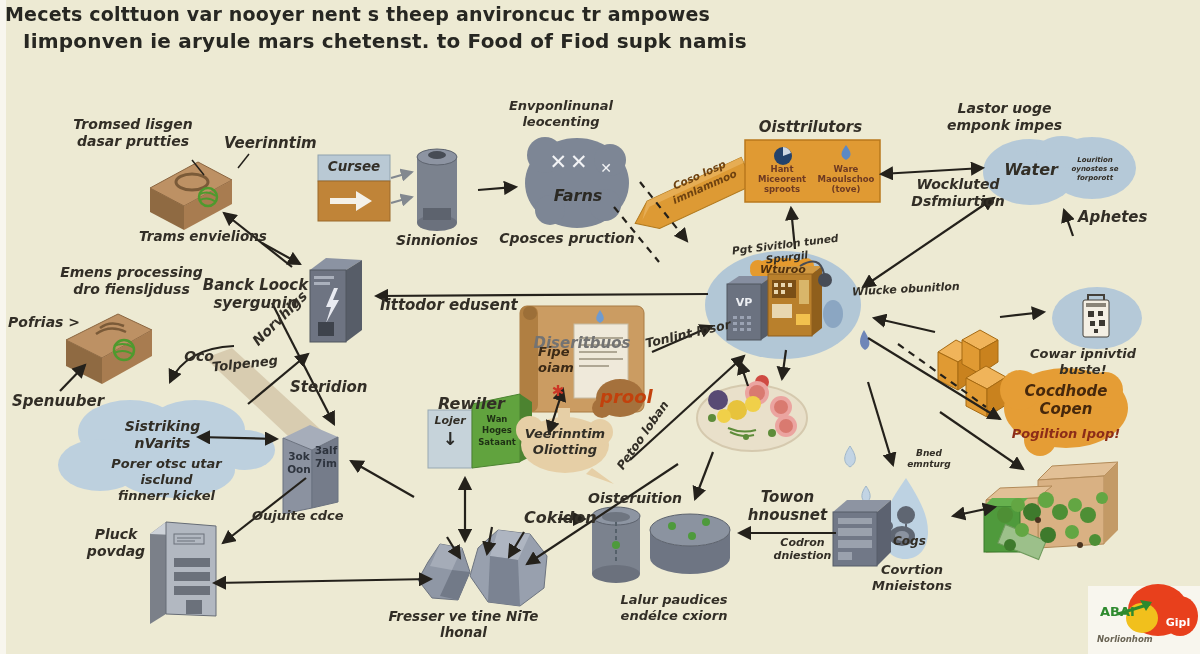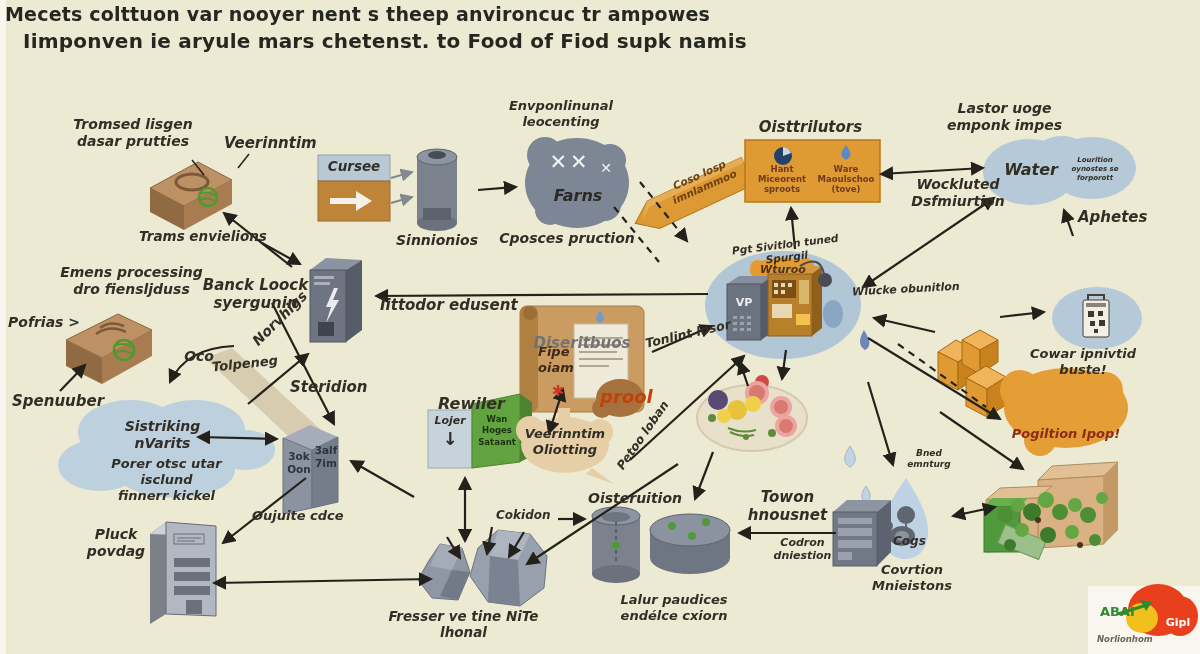--- a/index.html
+++ b/index.html
@@ -447,6 +447,8 @@
   <div class="lbl left" style="left:852px;top:282px;width:130px;font-size:11px;transform:rotate(-3deg);">Wlucke obunitlon</div>
 
   <div class="lbl" style="left:1018px;top:346px;width:130px;font-size:13px;">Cowar ipnivtid buste!</div>
+  <div class="lbl" style="left:1020px;top:382px;width:92px;font-size:15px;color:#46280c;">Cocdhode
+Copen</div>
   <div class="lbl" style="left:1010px;top:426px;width:112px;font-size:13px;color:#8c2c18;">Pogiltion Ipop!</div>
   <div class="lbl" style="left:898px;top:448px;width:62px;font-size:9px;">Bned
 emnturg</div>

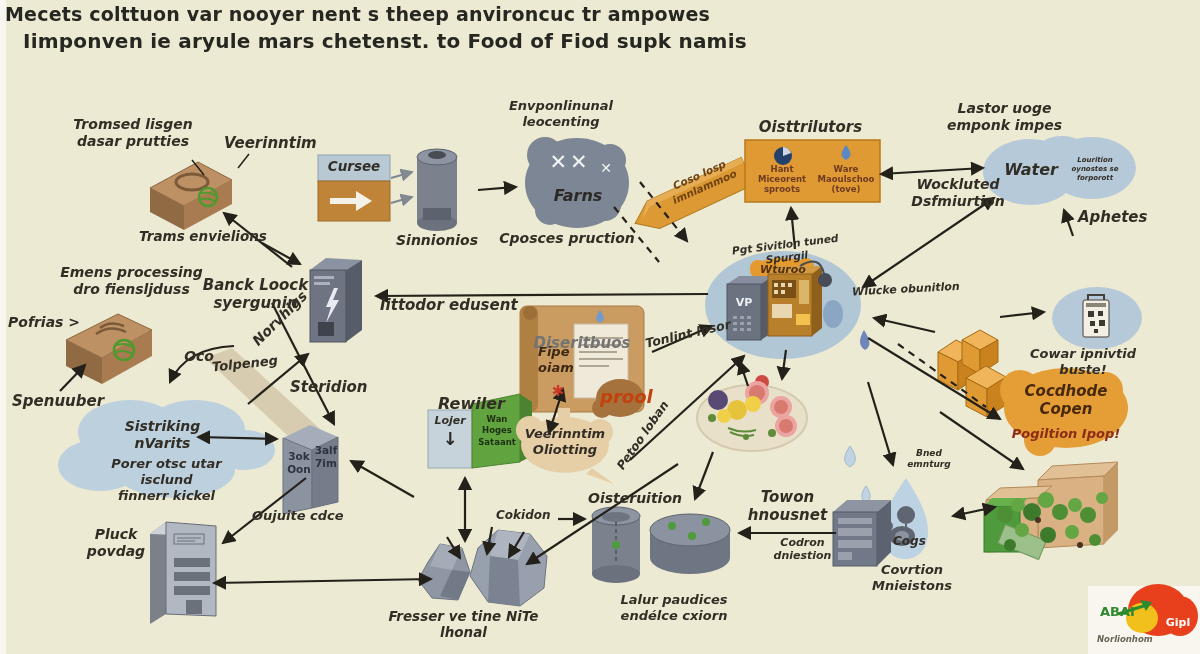--- a/index.html
+++ b/index.html
@@ -460,7 +460,7 @@
 dniestion</div>
 
   <div class="lbl" style="left:580px;top:490px;width:110px;font-size:14px;">Oisteruition</div>
-  <div class="lbl left" style="left:496px;top:508px;width:55px;font-size:12px;">Cokidon</div>
+  <div class="lbl left" style="left:524px;top:508px;width:55px;font-size:16px;">Cokidon</div>
   <div class="lbl" style="left:614px;top:592px;width:120px;font-size:13px;">Lalur paudices
 endélce cxiorn</div>
 

